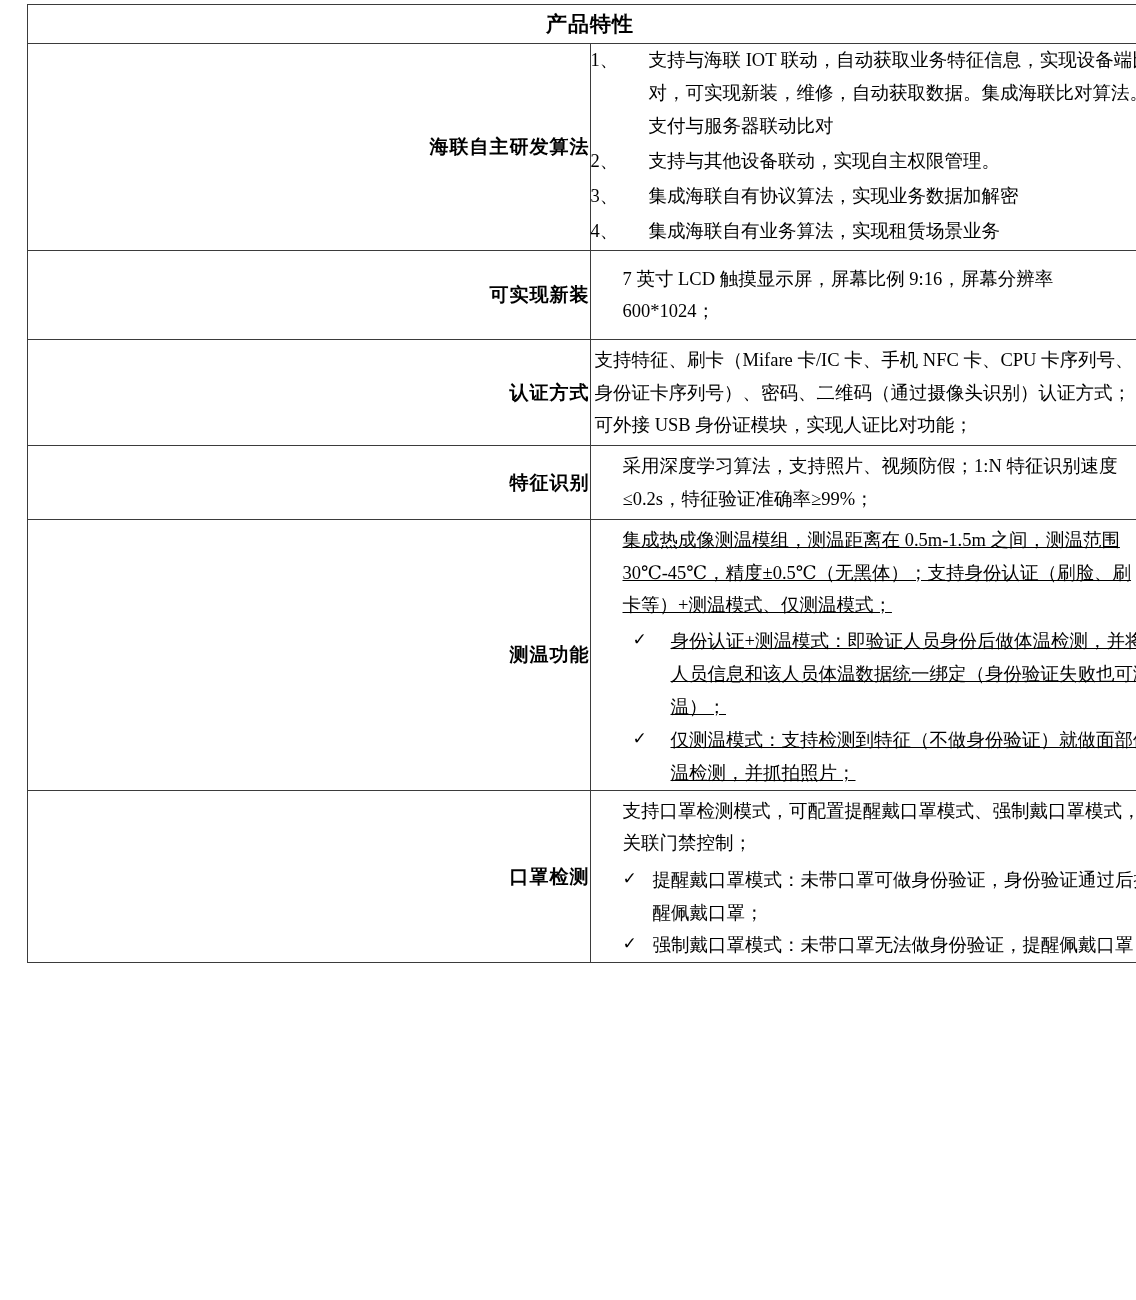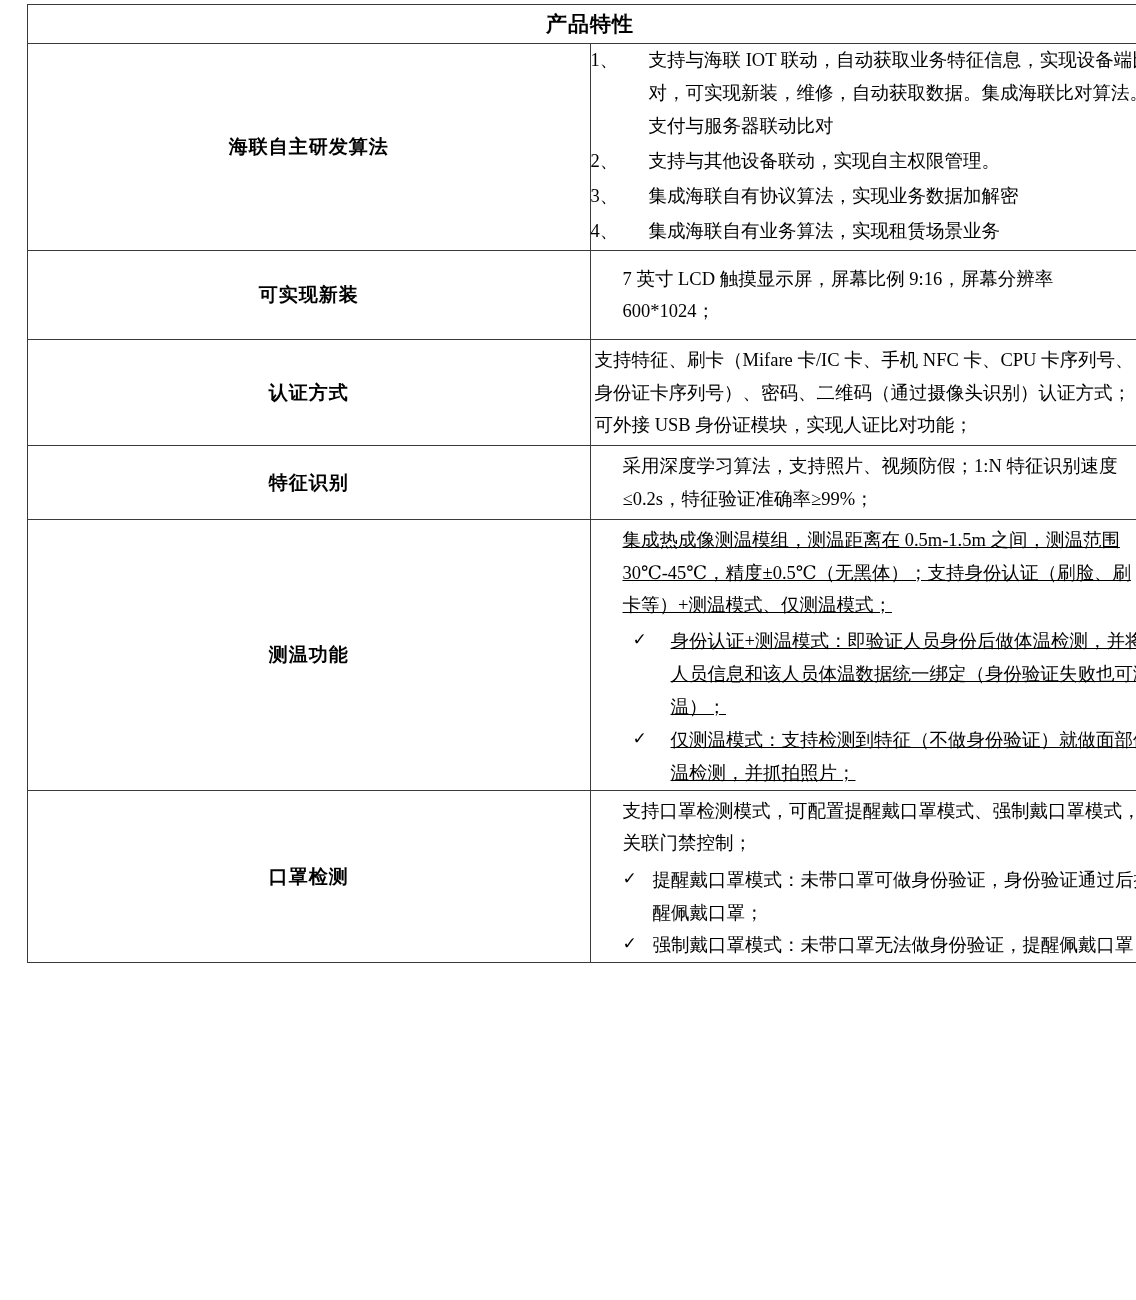--- a/index.html
+++ b/index.html
@@ -39,7 +39,7 @@
   }
   .label-cell {
     width: 210px;
-    text-align: center;
+    text-align: right;
     font-weight: bold;
     font-size: 19px;
     letter-spacing: 1px;

